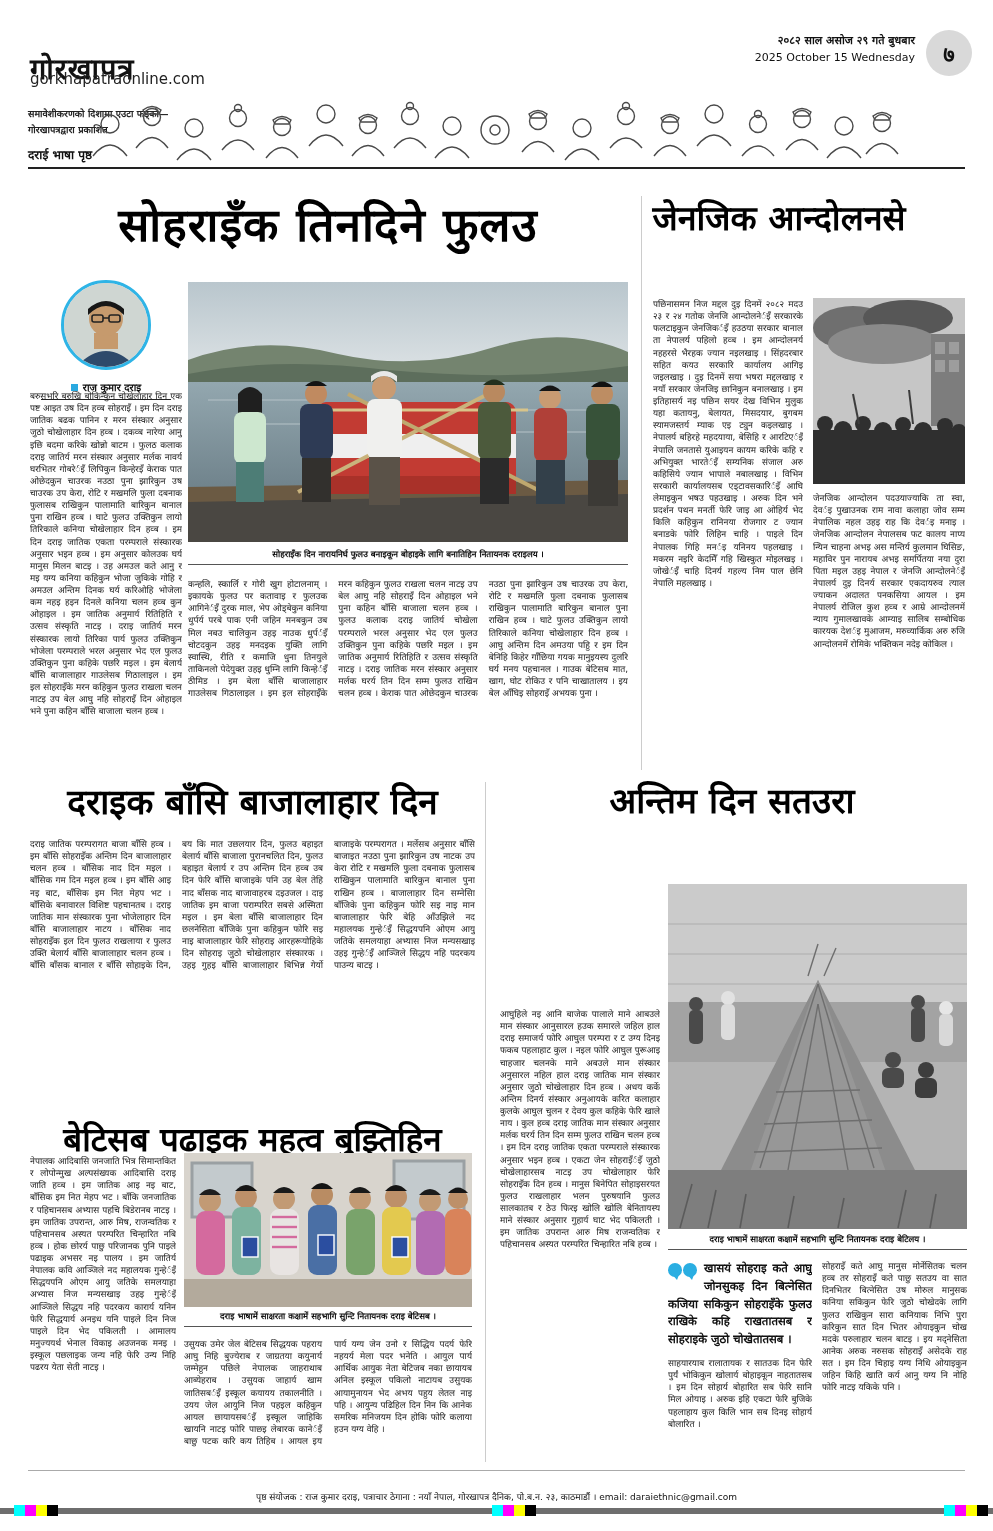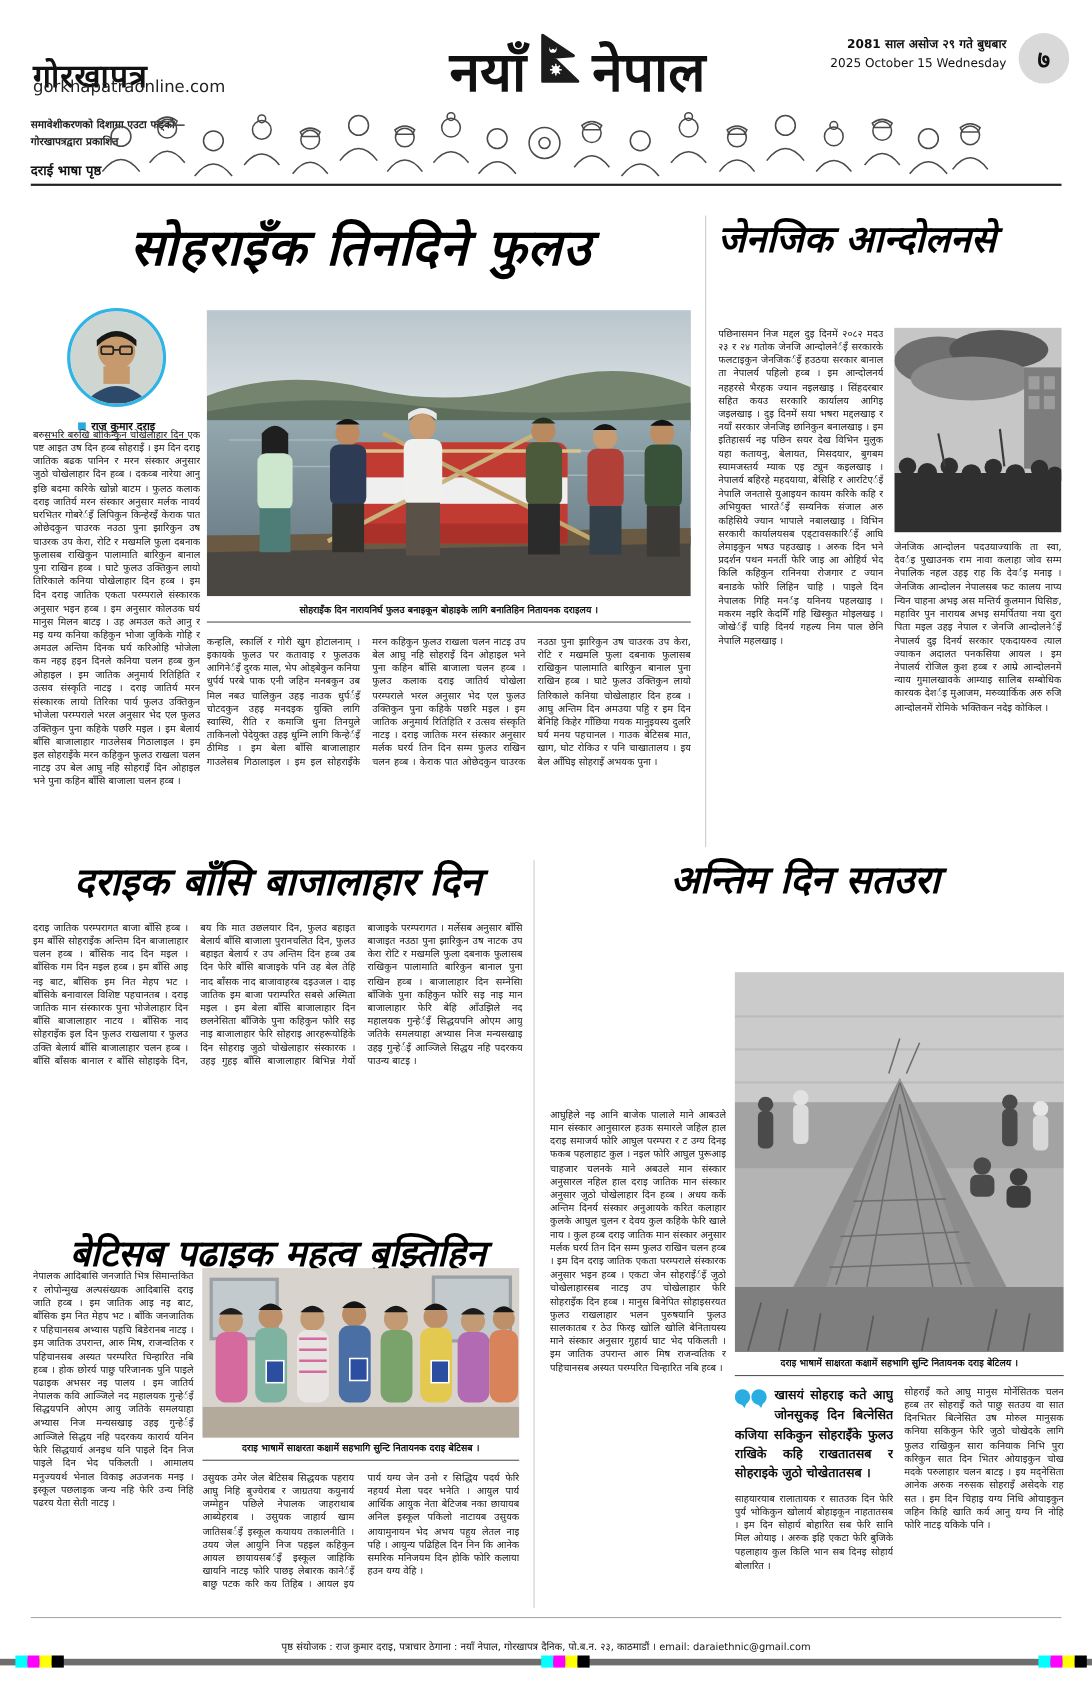--- a/index.html
+++ b/index.html
@@ -57,25 +57,6 @@
   </div>
   <div class="abs pagelabel" style="left:28px;top:146px;">दराई भाषा पृष्ठ</div>
 
-  <div class="abs masthead-title" style="left:350px;top:28px;width:350px;height:72px;">
-    <span>नयाँ</span>
-    <span>
-      <svg width="40" height="58" viewBox="0 0 60 84">
-        <path d="M8,3 L50,31 L22,33 L56,66 L8,66 Z" fill="#1c1c1c" stroke="#1c1c1c" stroke-width="4" stroke-linejoin="round"></path>
-        <circle cx="22" cy="22" r="5" fill="#ffffff"></circle>
-        <circle cx="22" cy="19" r="4.5" fill="#1c1c1c"></circle>
-        <circle cx="22" cy="23.5" r="2.1" fill="#ffffff"></circle>
-        <circle cx="26" cy="50" r="5" fill="#ffffff"></circle>
-        <g stroke="#ffffff" stroke-width="2">
-            <line x1="26" y1="42" x2="26" y2="58"></line>
-            <line x1="18" y1="50" x2="34" y2="50"></line>
-            <line x1="20.5" y1="44.5" x2="31.5" y2="55.5"></line>
-            <line x1="31.5" y1="44.5" x2="20.5" y2="55.5"></line>
-          </g>
-      </svg>
-    </span>
-    <span>नेपाल</span>
-  </div>
 
   <div class="abs dates" style="left:700px;top:33px;width:215px;">
     <div class="np">2081 साल असोज २९ गते बुधबार</div>

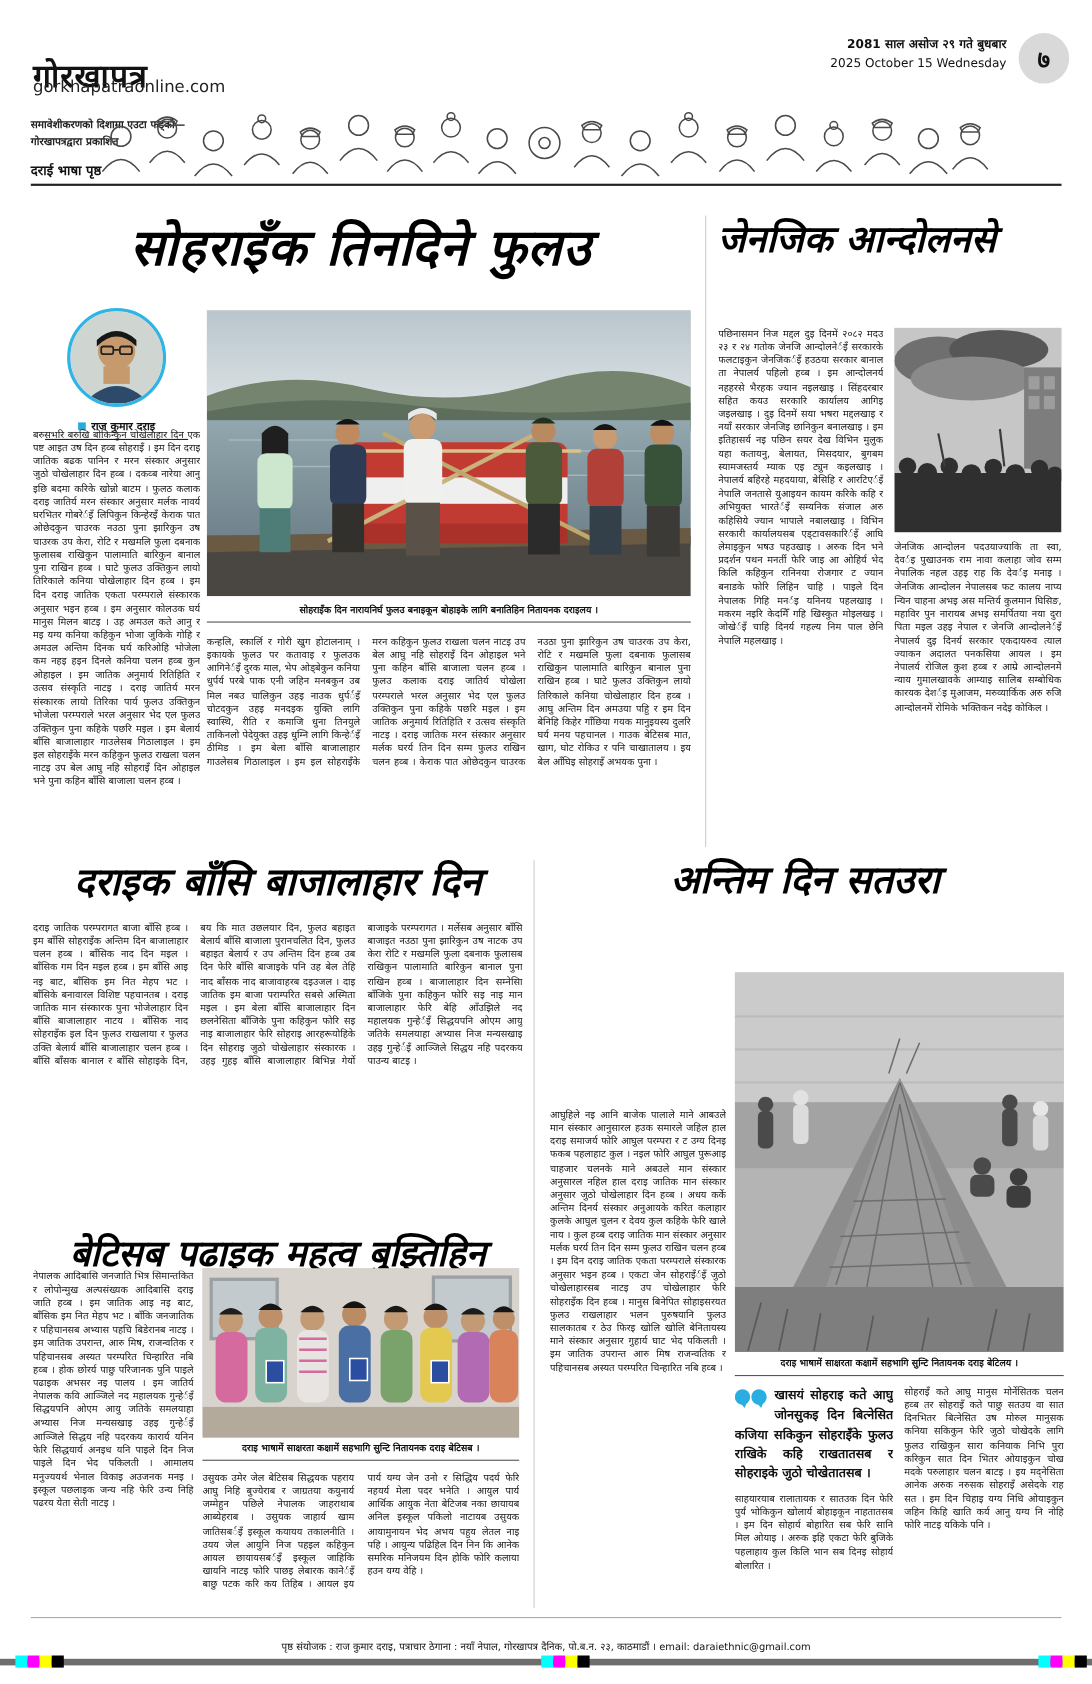--- a/index.html
+++ b/index.html
@@ -59,7 +59,7 @@
 
 
   <div class="abs dates" style="left:700px;top:33px;width:215px;">
-    <div class="np">2081 साल असोज २९ गते बुधबार</div>
+    <div class="np">२०८२ साल असोज २९ गते बुधबार</div>
     <div>2025 October 15 Wednesday</div>
   </div>
   <div class="abs pagenum" style="left:926px;top:30px;">७</div>

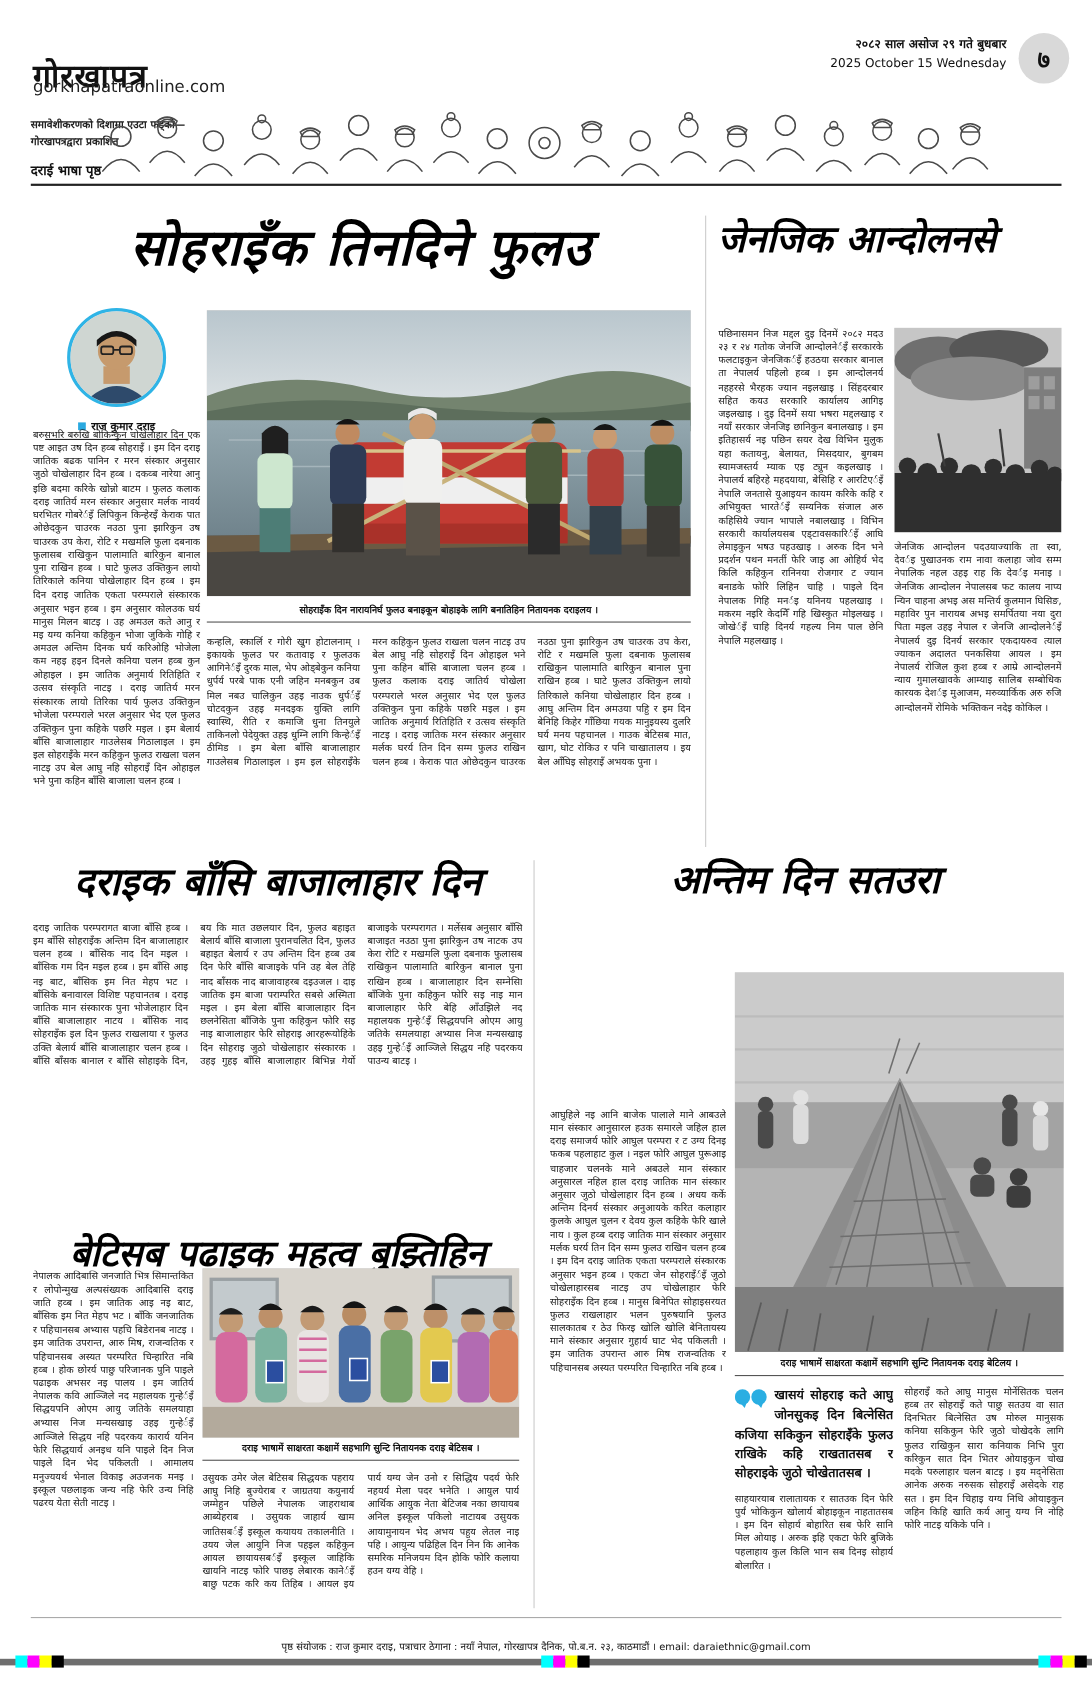--- a/index.html
+++ b/index.html
@@ -19,7 +19,7 @@
   .rule-h{background:#222;height:2px;}
   .rule-thin{background:#aaa;height:1px;}
   .rule-v{background:#ccc;width:1px;}
-  .headline{font-weight:700;text-align:center;color:#000;font-style:italic;}
+  .headline{font-weight:700;text-align:center;color:#000;}
   .h-xl{font-size:46px;letter-spacing:1px;}
   .h-lg{font-size:34px;line-height:1.32;}
   .h-md{font-size:35px;}

